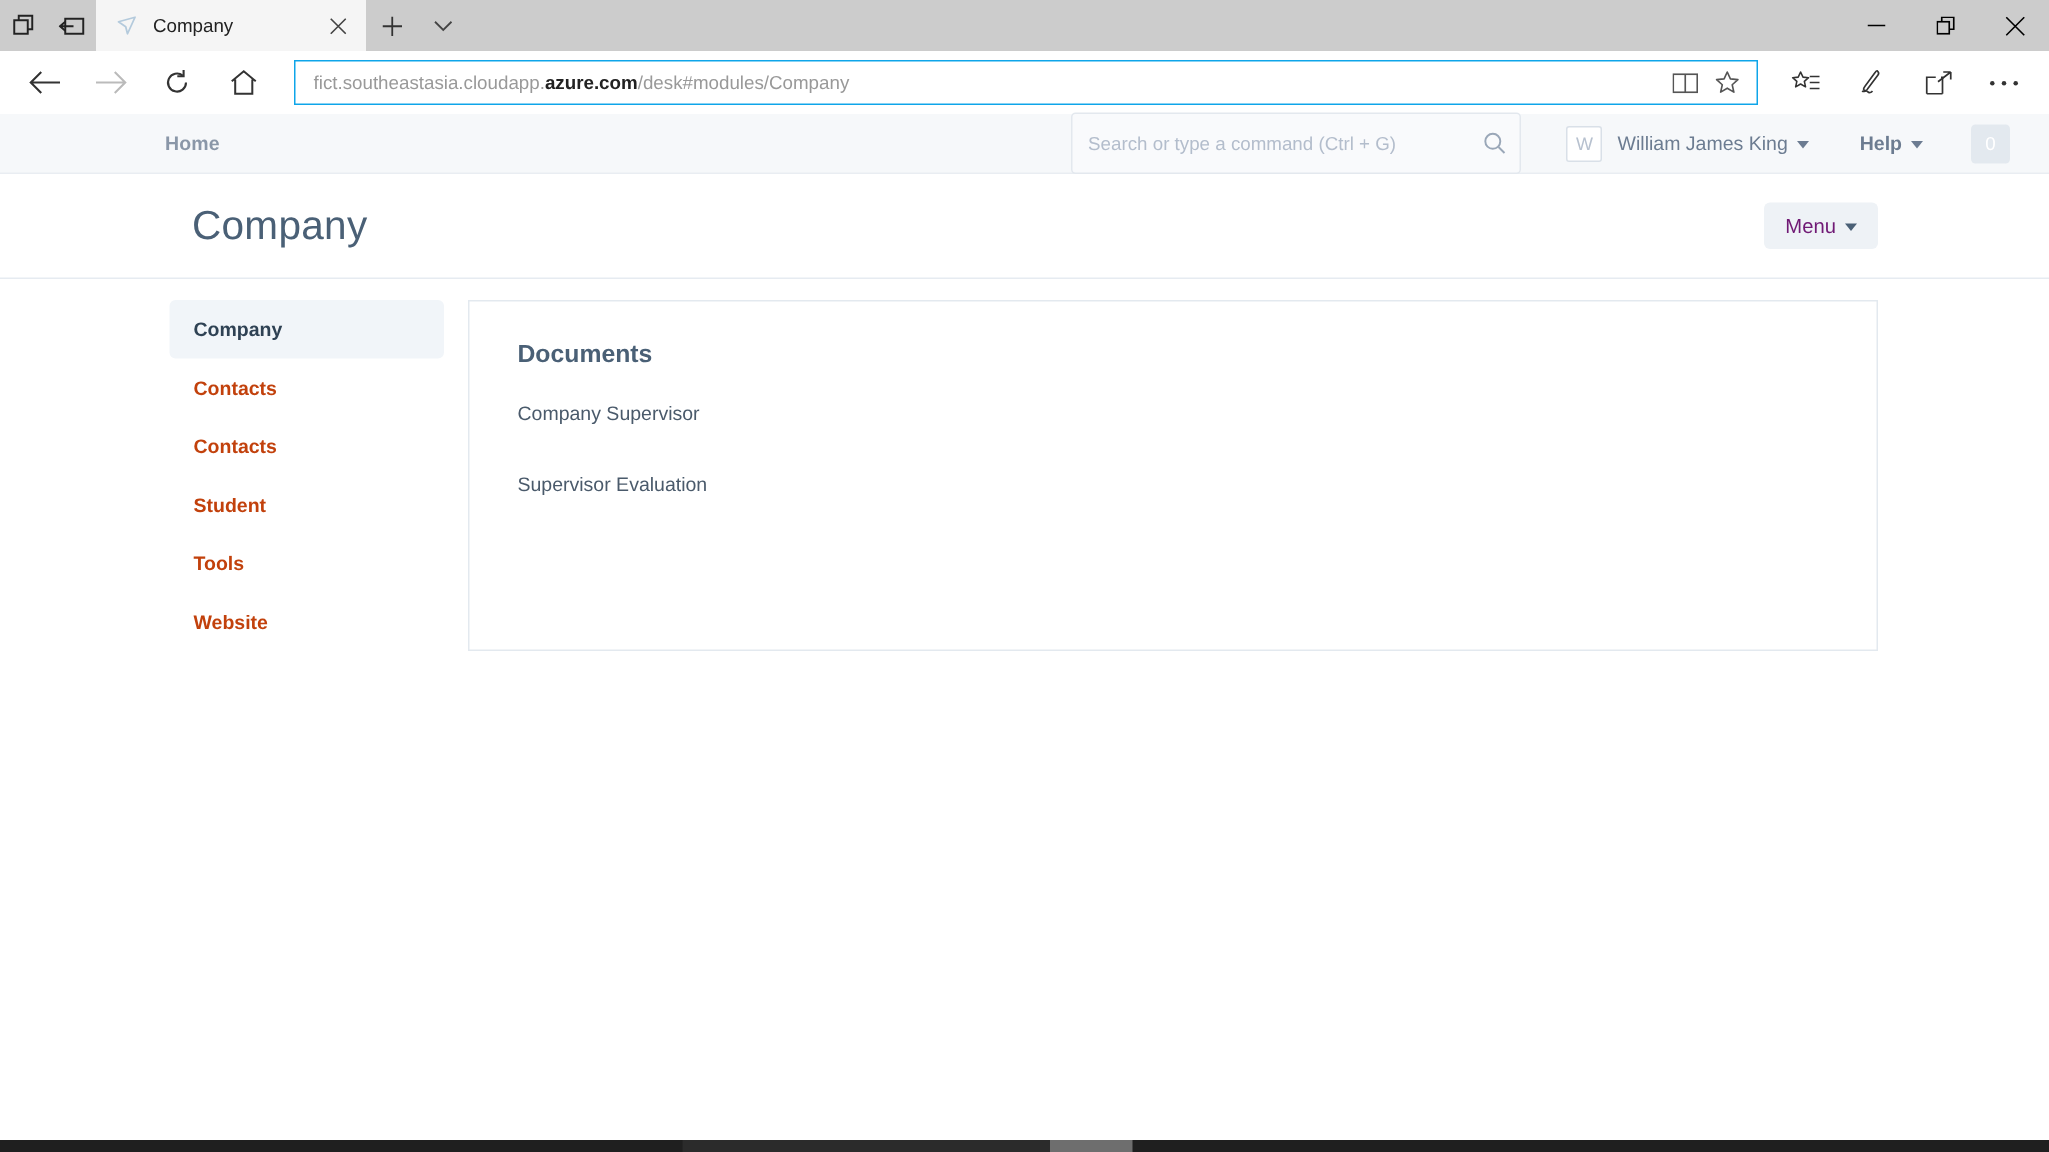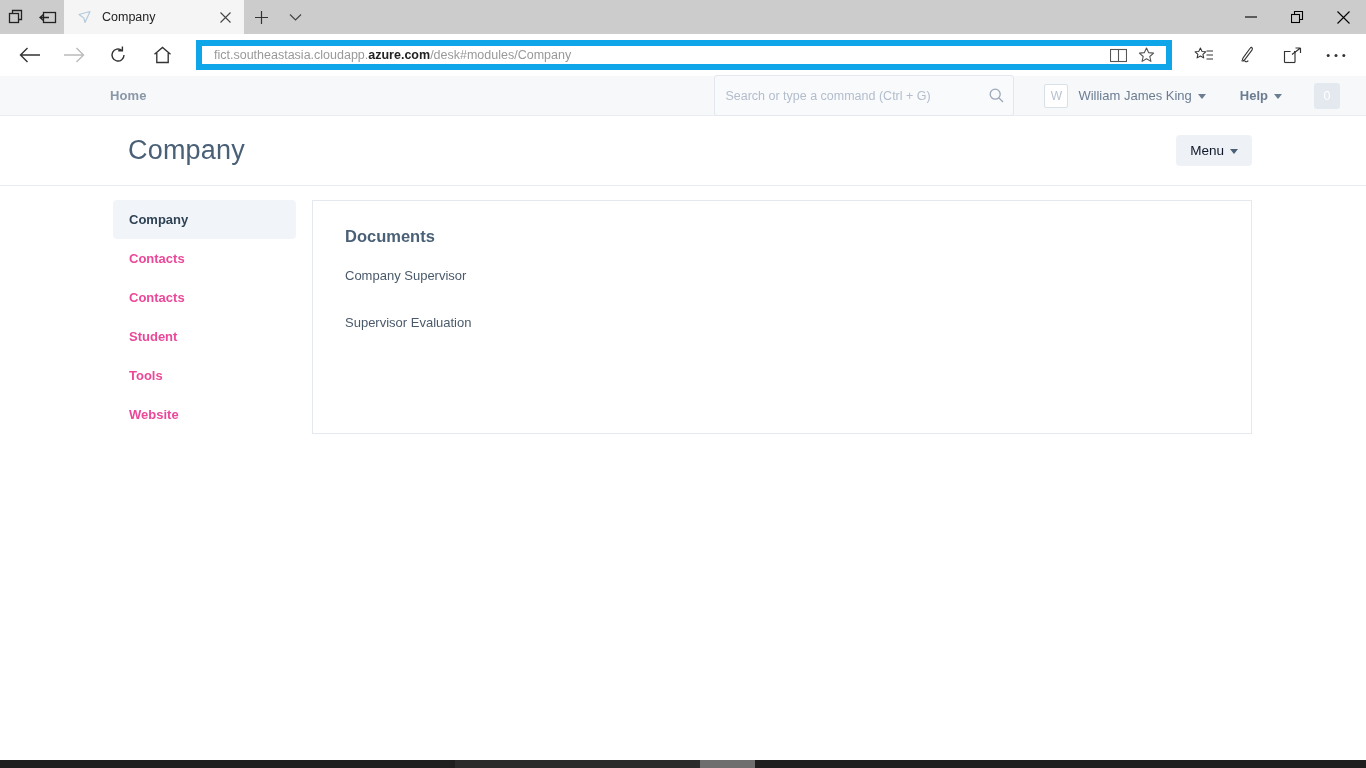--- a/index.html
+++ b/index.html
@@ -54,7 +54,7 @@
 
   .addressbar {
     flex: 1; height: 30px; margin: 0 10px 0 12px;
-    border: 6px solid #0ea5e9; background: #fff;
+    border: 1px solid #0ea5e9; background: #fff;
     display: flex; align-items: center; padding: 0 6px 0 12px; justify-content: center;
   }
   .url { flex: 1; font-size: 12.5px; color: #999; white-space: nowrap; overflow: hidden;}

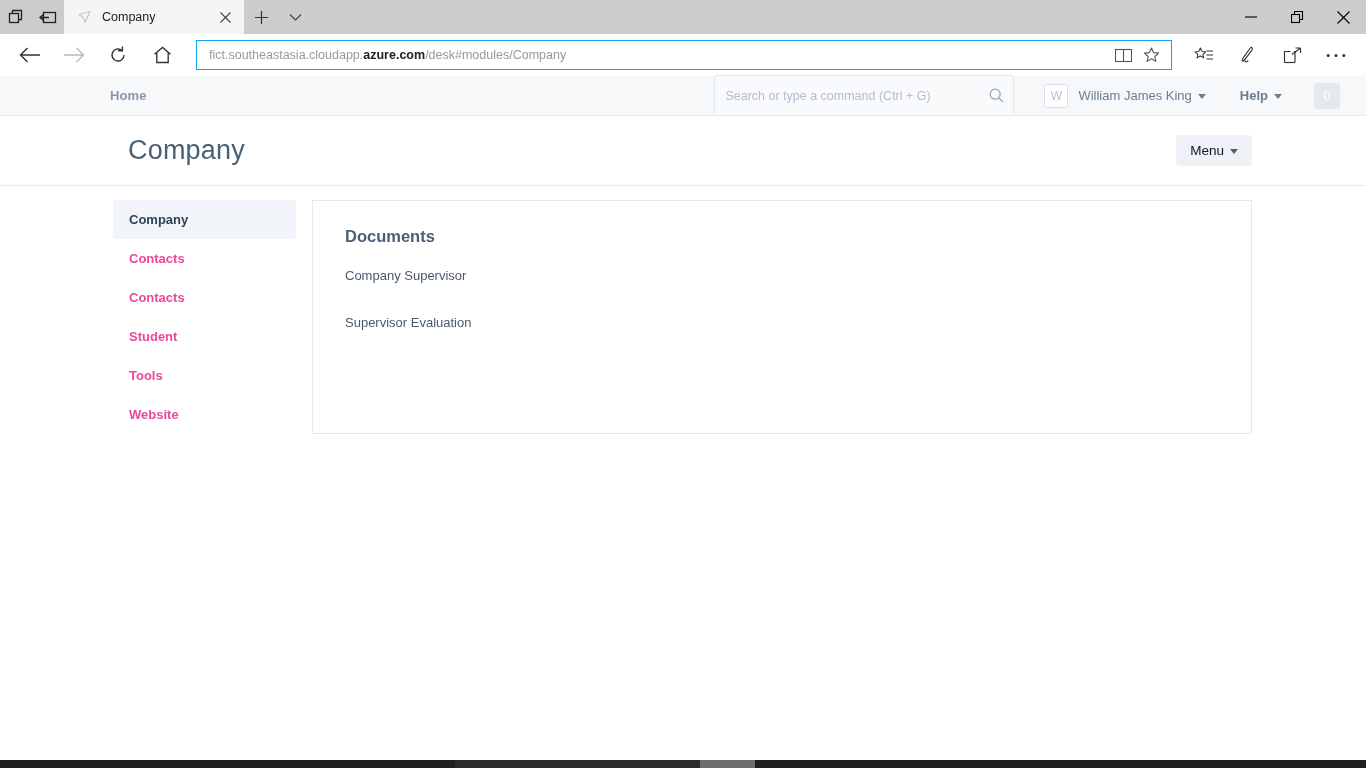--- a/index.html
+++ b/index.html
@@ -110,7 +110,7 @@
   .page-title { font-size: 27px; color: #4a6076; font-weight: normal; letter-spacing: .2px; }
   .menu-btn {
     margin-left: auto; background: #eef2f6; border-radius: 4px;
-    padding: 8px 14px; font-size: 13.5px; color: #0f172a;
+    padding: 8px 14px; font-size: 13.5px; color: #701a75;
   }
   .menu-btn .caret { border-top-color: #4a6076; }
 

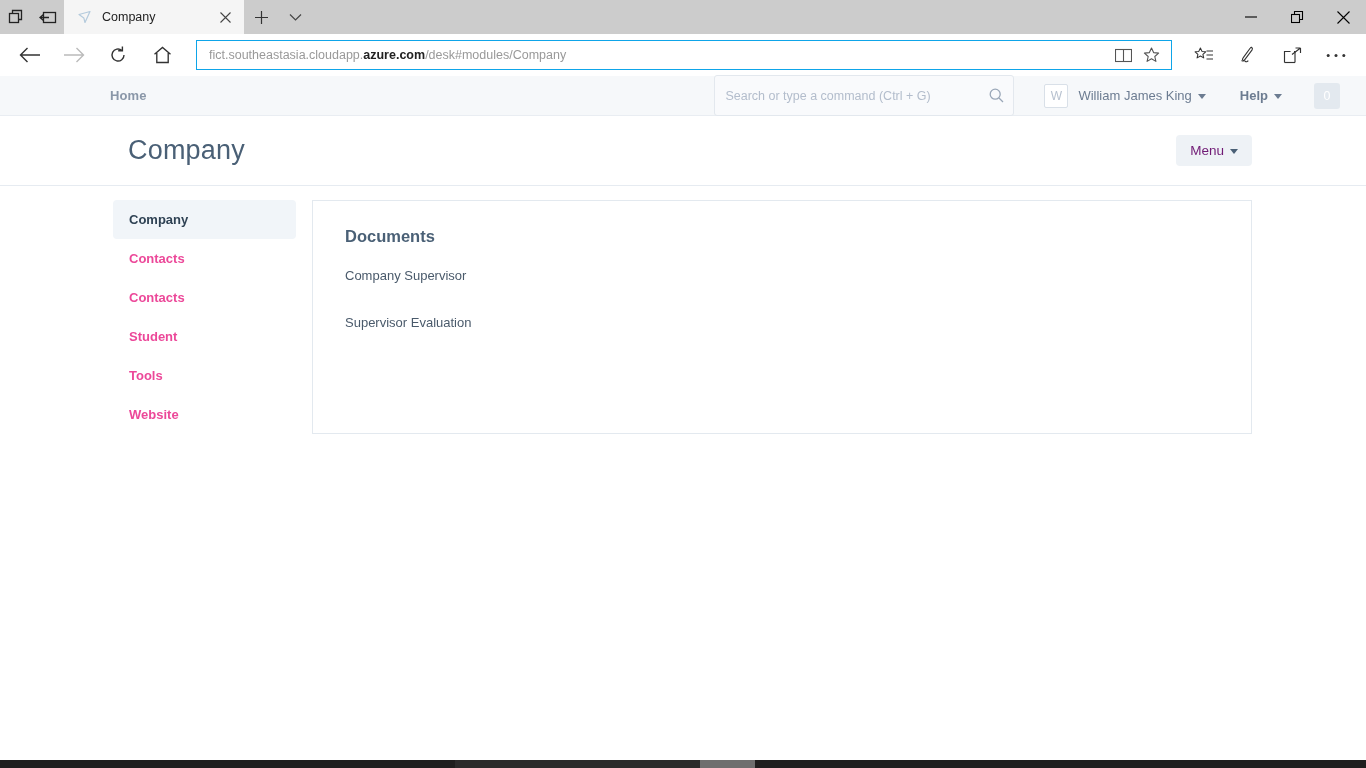--- a/index.html
+++ b/index.html
@@ -119,7 +119,7 @@
   .sidebar { width: 183px; padding-top: 0; }
   .side-item {
     height: 39px; display: flex; align-items: center; padding-left: 16px;
-    font-size: 13px; font-weight: bold; color: #ec4899; border-radius: 4px;
+    font-size: 13px; font-weight: bold; color: #c2410c; border-radius: 4px;
   }
   .side-item.active { background: #f1f5f9; color: #2f4254; }
 

